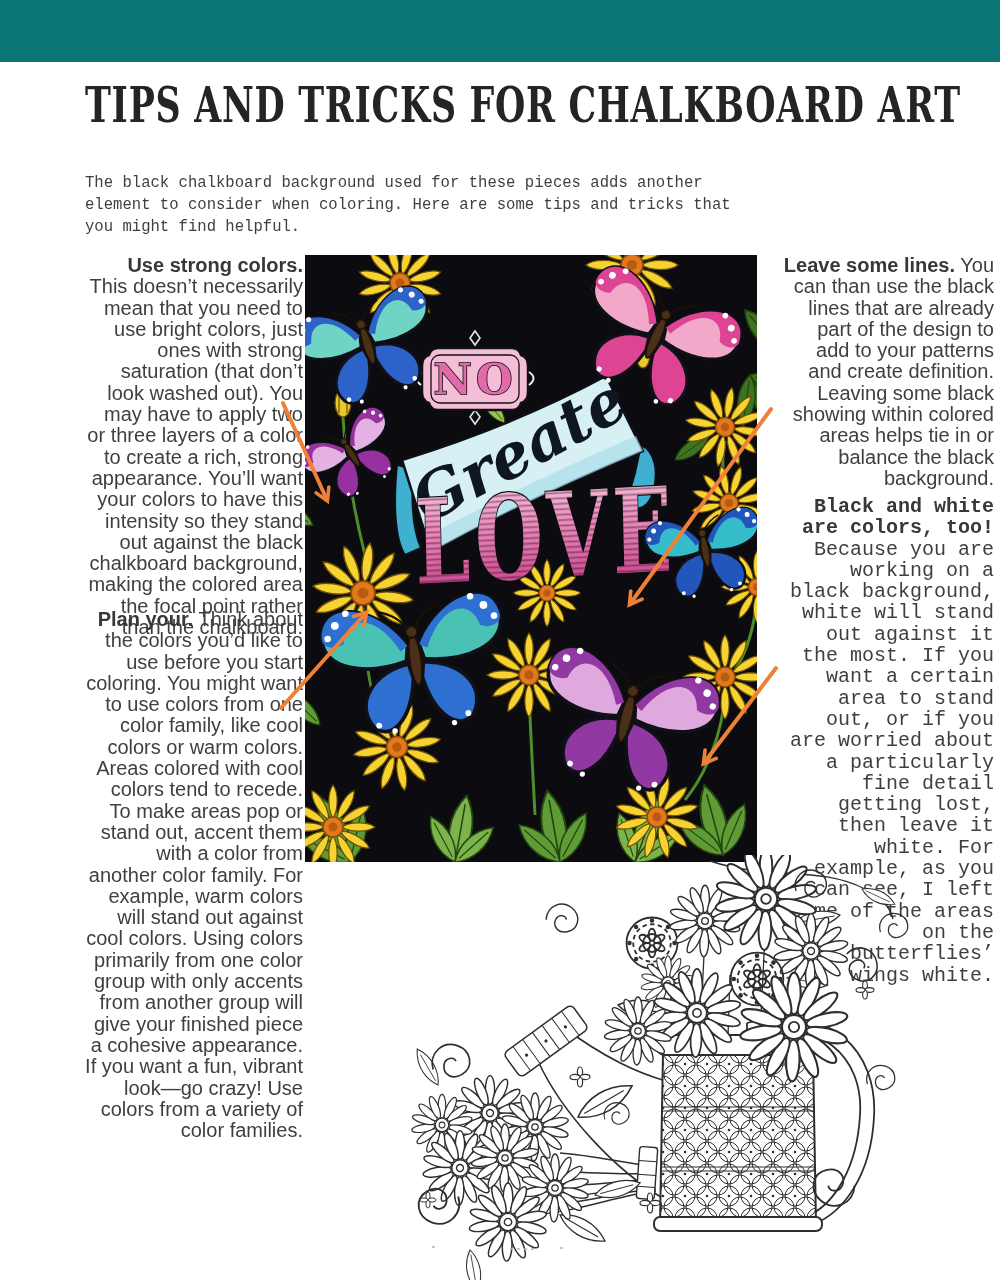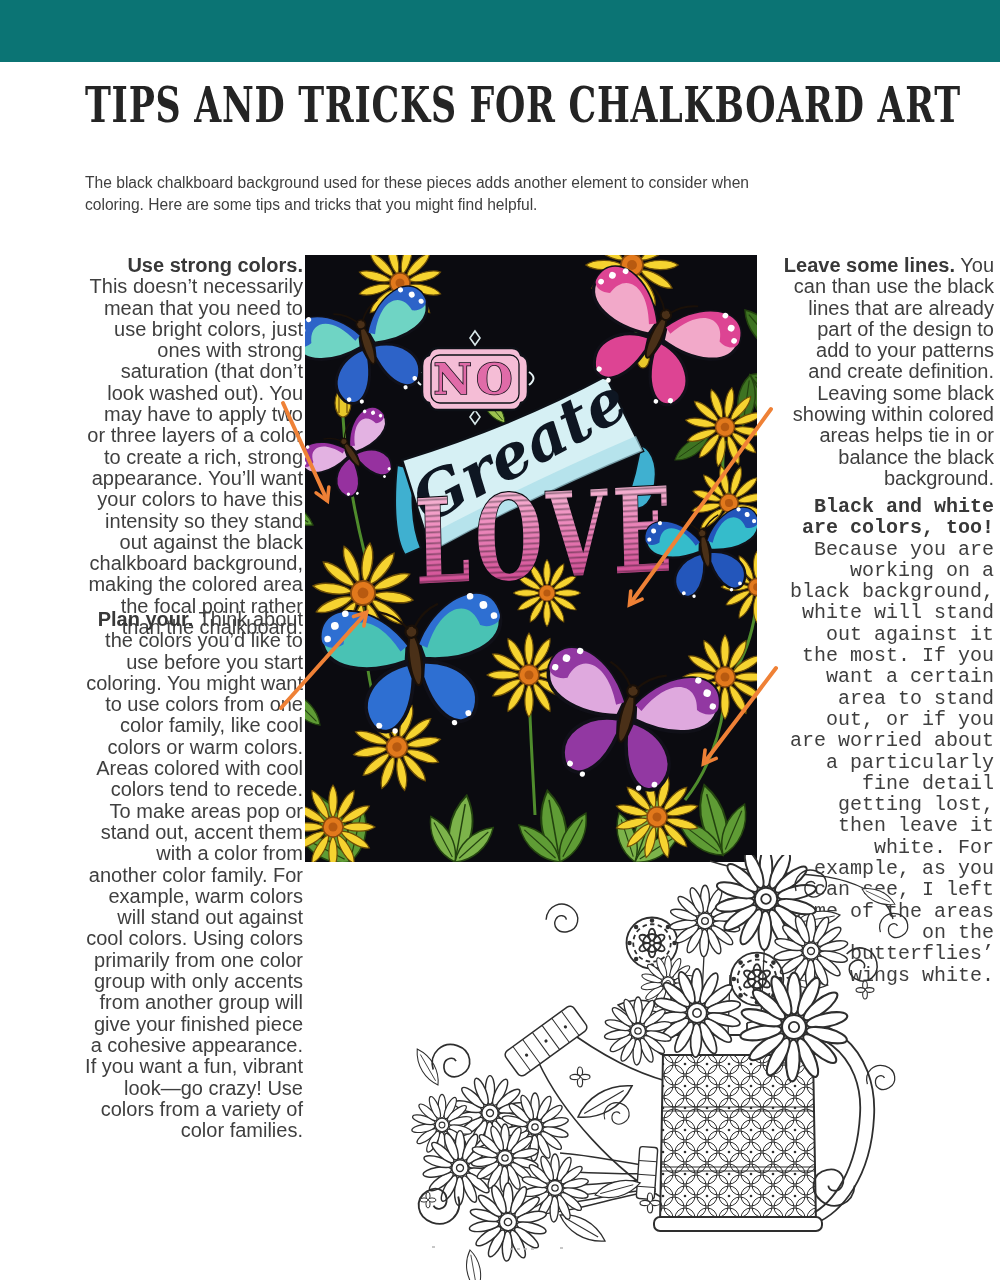--- a/index.html
+++ b/index.html
@@ -9,7 +9,7 @@
   #title{position:absolute;left:85px;top:76px;margin:0;font-family:"DejaVu Serif",serif;font-weight:700;
          font-size:47px;color:#242424;white-space:nowrap;letter-spacing:1px;
          transform:scale(0.74,1.04);transform-origin:left top;}
-  #intro{position:absolute;left:85px;top:156px;width:676px;font-size:15.6px;line-height:22px;color:#3f3f3f;}
+  #intro{position:absolute;left:85px;top:156px;width:676px;font-size:15.6px;line-height:22px;color:#3f3f3f;font-family:Liberation Mono, monospace;}
   .col{position:absolute;font-size:20px;line-height:21.3px;color:#3f3f3f;text-align:right;}
   .col p{margin:0;}
   #col-left1{left:85px;top:255px;width:218px;}

